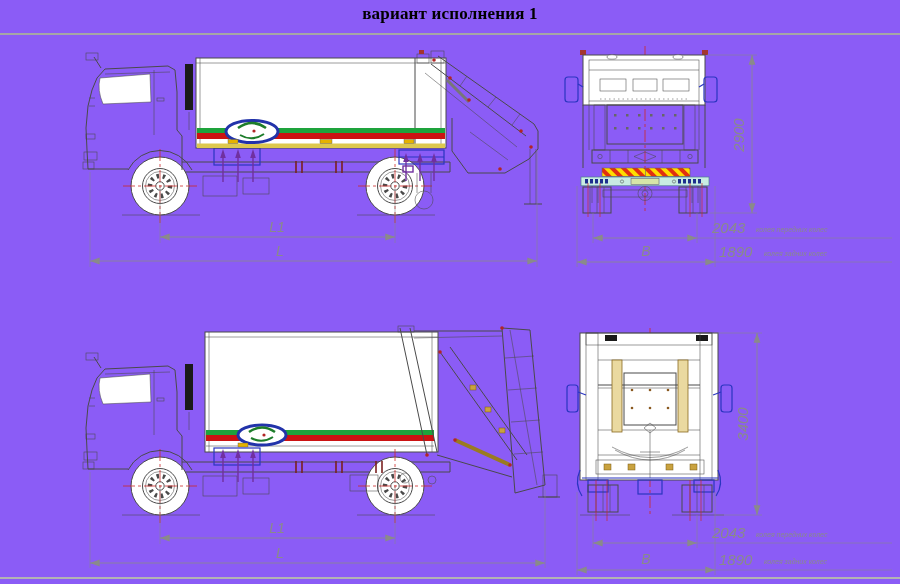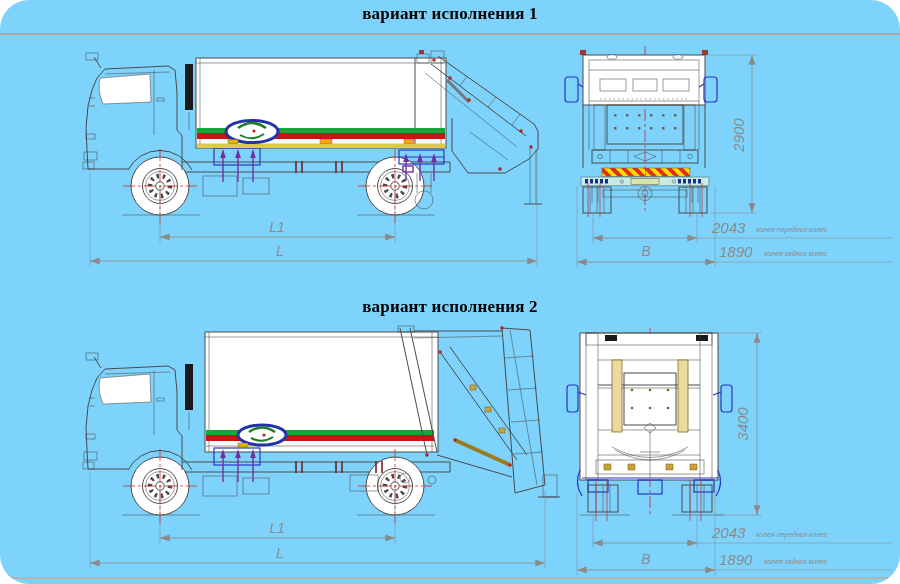--- a/index.html
+++ b/index.html
@@ -3,8 +3,8 @@
 <meta charset="utf-8">
 <style>
   html,body{margin:0;padding:0;background:#fff;}
-  .canvas{position:relative;width:900px;height:584px;background:#7dd3fc;overflow:hidden;
-          font-family:"Liberation Sans",sans-serif;border-radius:29px;}
+  .canvas{position:relative;width:900px;height:584px;background:#8b5cf6;overflow:hidden;
+          font-family:"Liberation Sans",sans-serif;}
   .title{position:absolute;left:0;width:100%;text-align:center;
          font:bold 17px "Liberation Serif",serif;color:var(--title-color,#000);letter-spacing:.2px;}
   .rule{position:absolute;left:0;width:100%;height:2px;background:var(--rule-gray,#a6a6a6);}

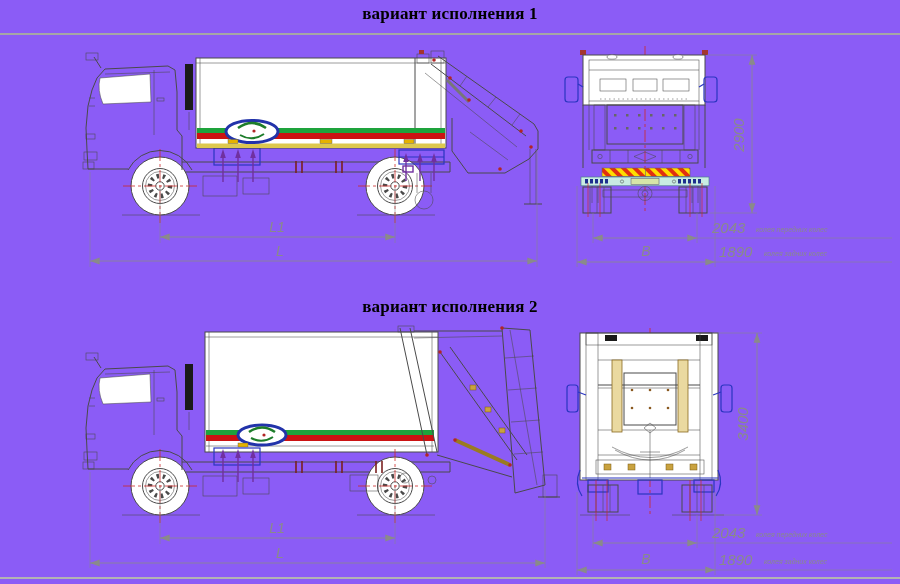--- a/index.html
+++ b/index.html
@@ -313,7 +313,6 @@
     </g>
   </svg>
 
-  <div class="title" style="top:297px">вариант исполнения 2</div>
 
   <svg class="v" style="top:325px" width="900" height="259" viewBox="0 325 900 259">
     <defs>

